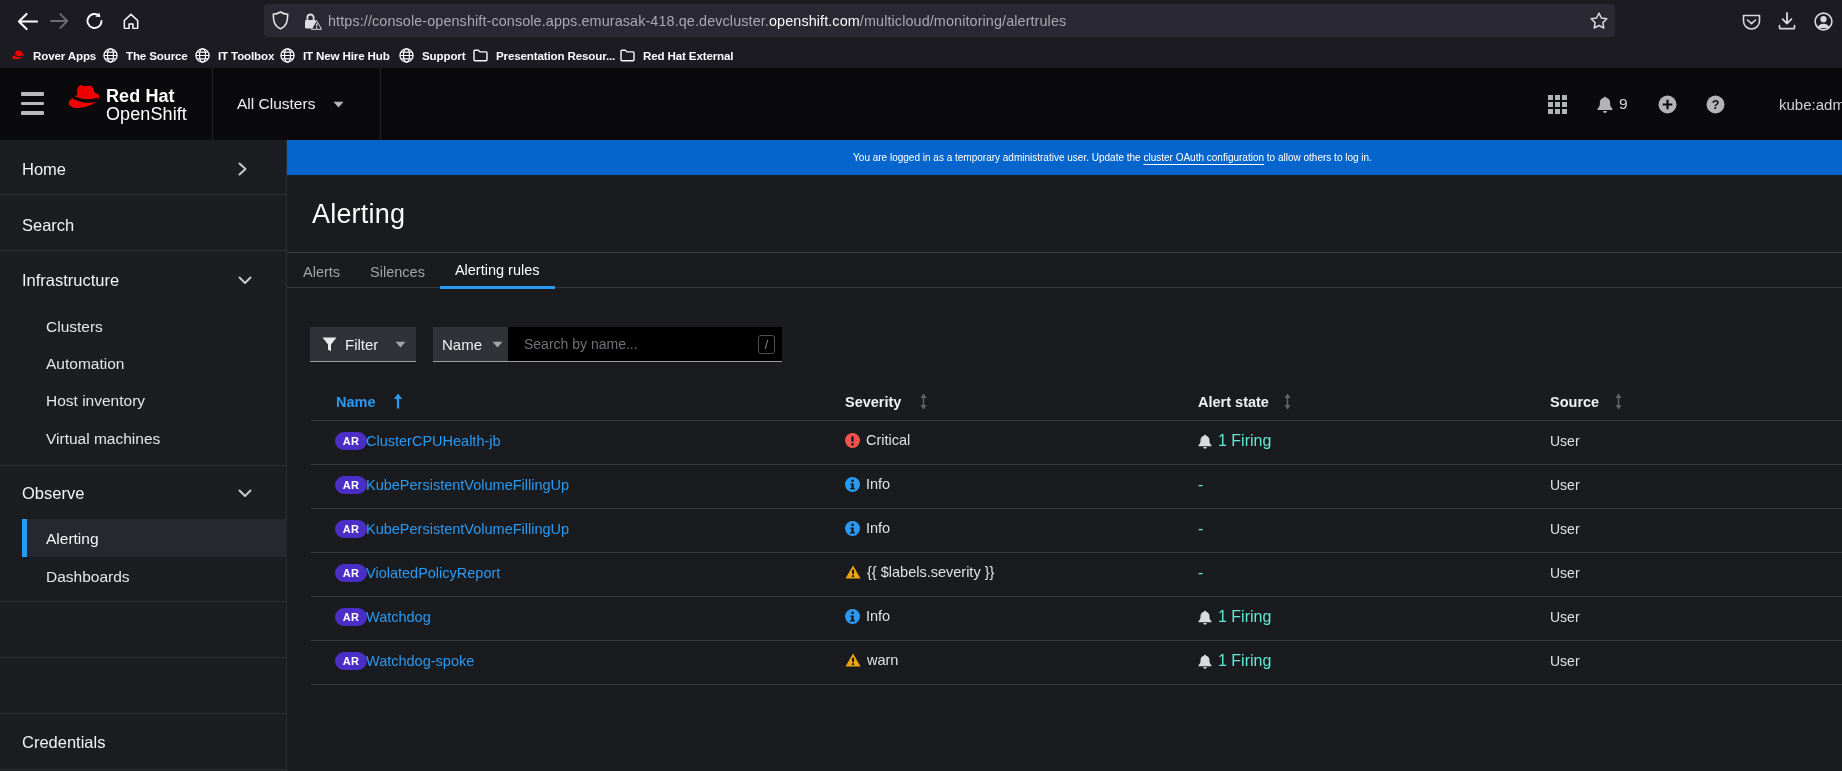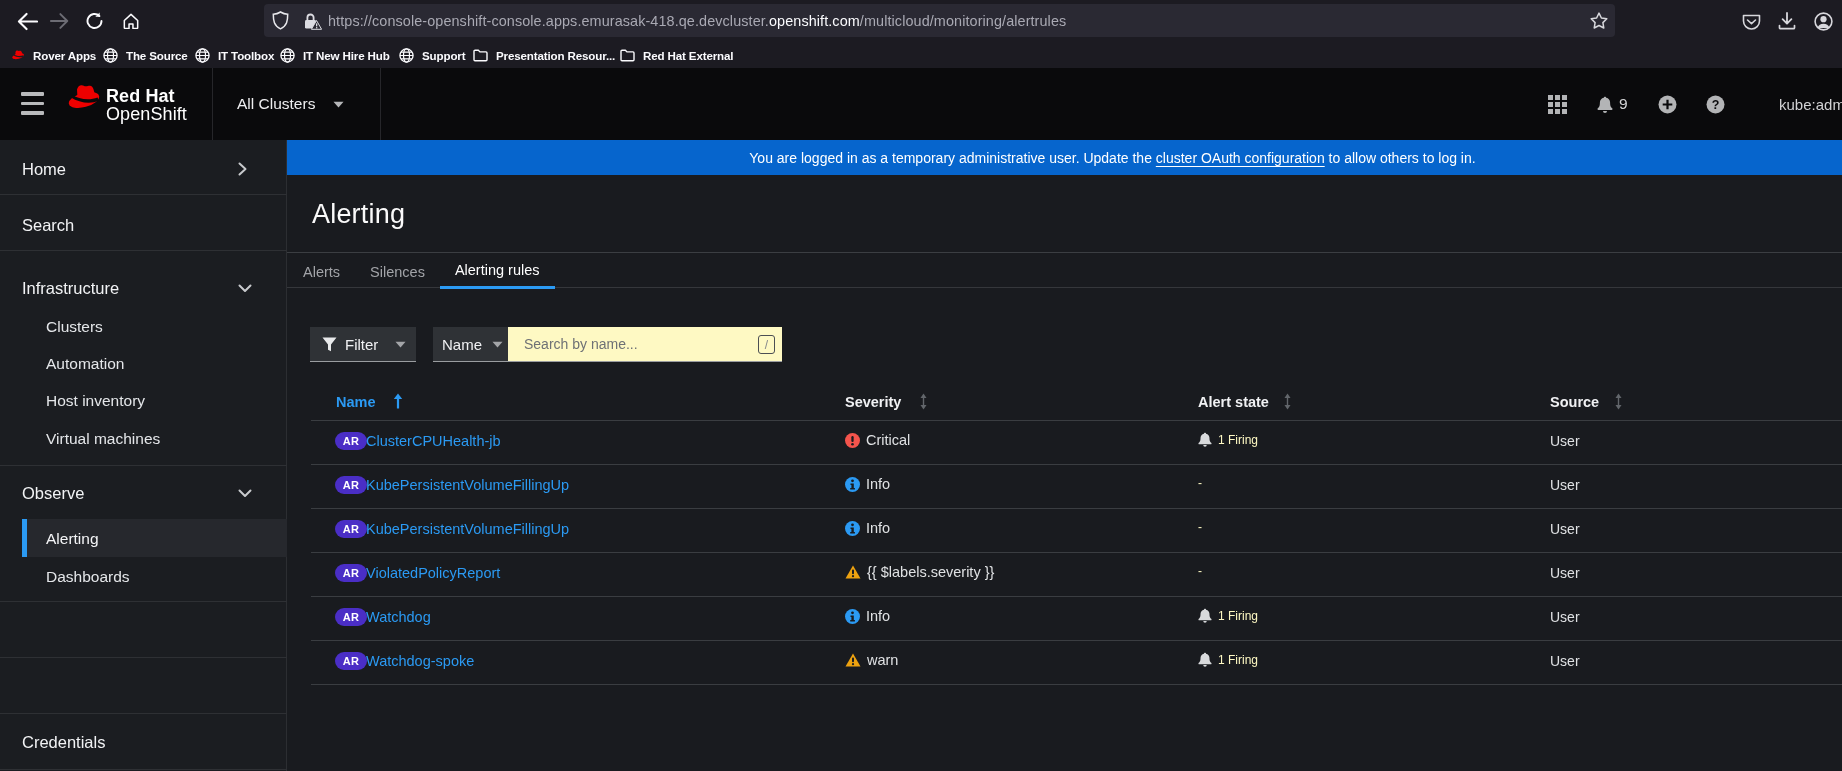--- a/index.html
+++ b/index.html
@@ -39,7 +39,7 @@
 
 
 #content { position:absolute; left:287px; top:140px; width:1555px; height:631px; background:#191b1f; }
-#banner { position:absolute; left:0; top:0; width:1555px; height:35px; background:#0665cd; color:#fff; font-size:14px; display:flex; align-items:center; justify-content:center; padding-left:96px; }
+#banner { position:absolute; left:0; top:0; width:1555px; height:35px; background:#0665cd; color:#fff; font-size:10px; display:flex; align-items:center; justify-content:center; padding-left:96px; }
 #banner u { text-underline-offset:3px; }
 #title { position:absolute; left:25px; top:59px; font-size:27px; color:#fafafa; font-weight:400; letter-spacing:0.2px; }
 #tabline { position:absolute; left:0; top:112px; width:1555px; height:1px; background:#3b3e42; }

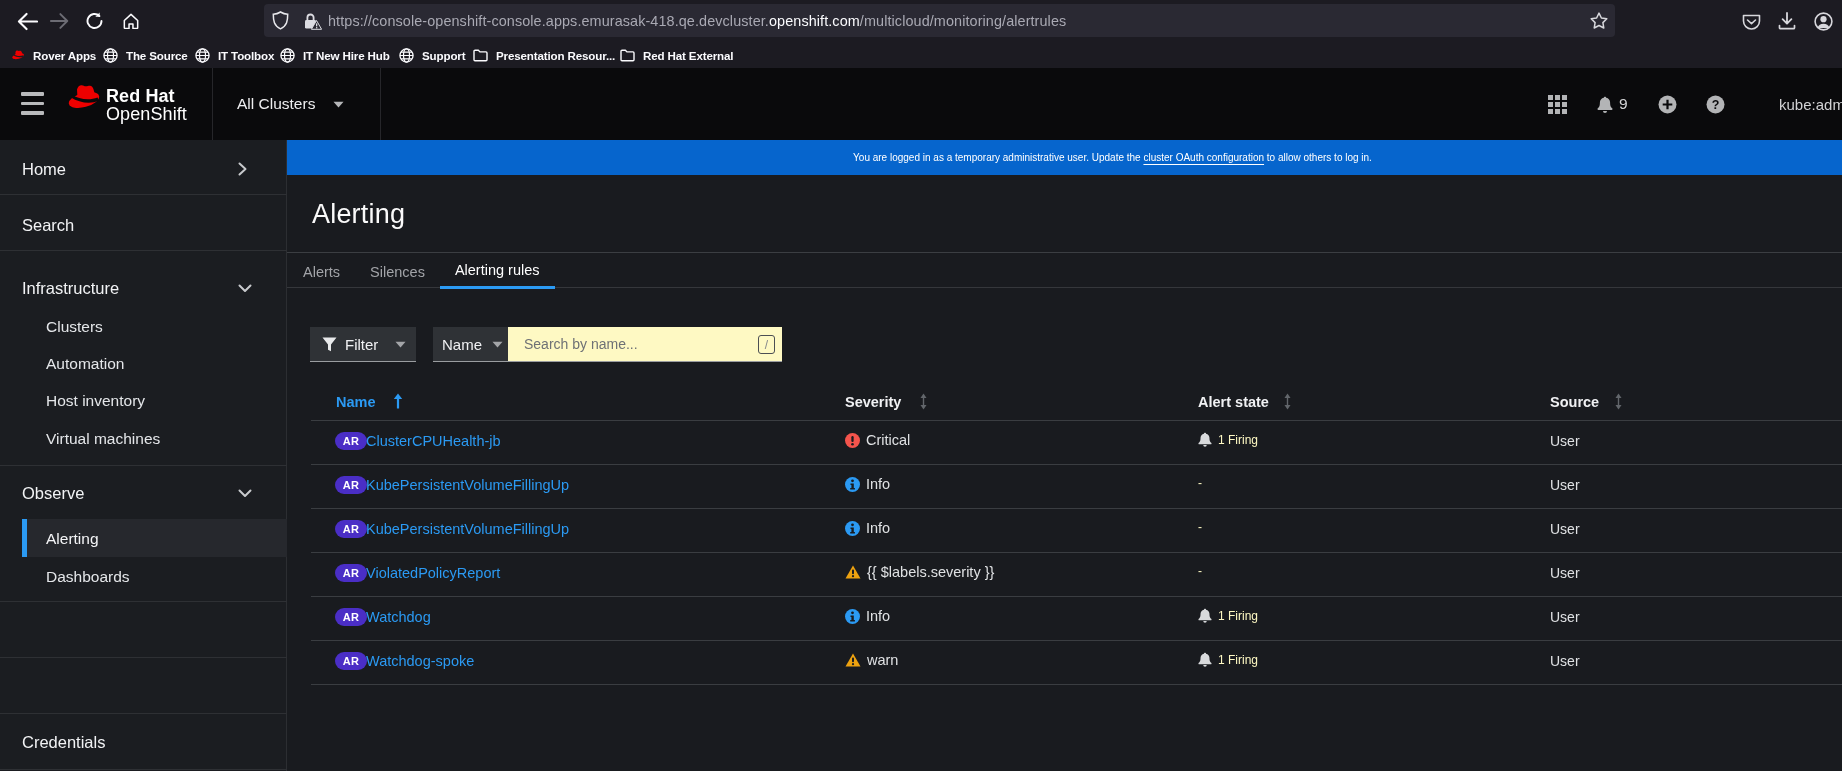--- a/index.html
+++ b/index.html
@@ -267,7 +267,7 @@
         <span>Search</span>
       </div>
     <div class="nav-sep" style="top:110px;"></div>
-    <div class="nav-top" style="top:131px;height:34px;padding-left:22px;">
+    <div class="nav-top" style="top:123px;height:34px;padding-left:22px;">
         <span>Infrastructure</span>
       <svg class="chev" width="14" height="9" viewBox="0 0 14 9">
           <path d="M1.5 1.5 7 7l5.5-5.5" stroke="#c8cacd" stroke-width="2" fill="none" stroke-linecap="round" stroke-linejoin="round"></path>

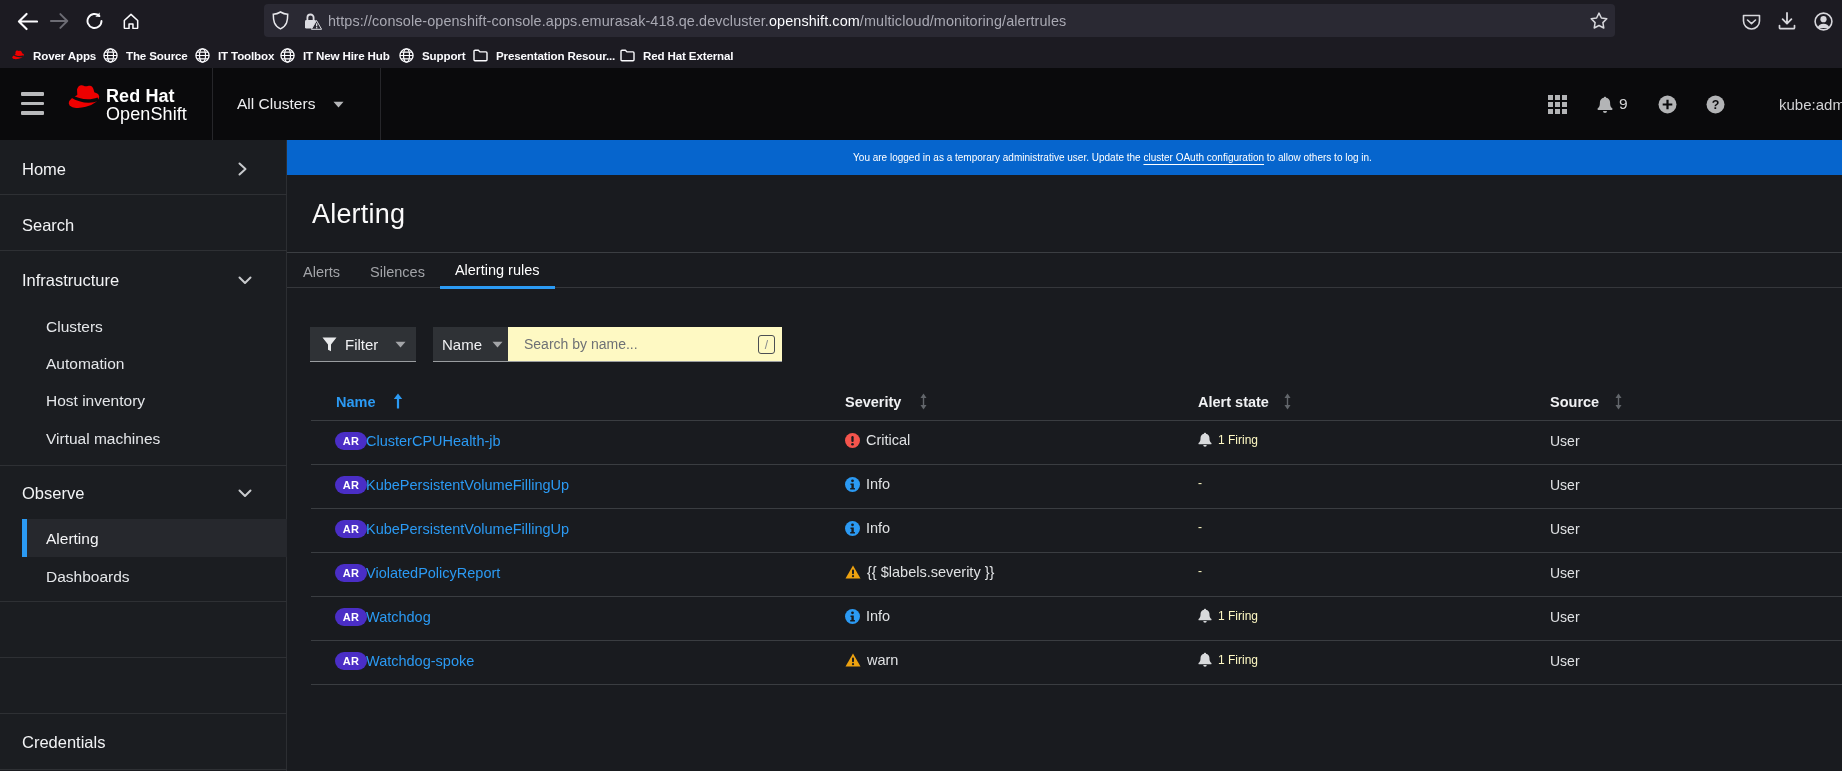--- a/index.html
+++ b/index.html
@@ -50,7 +50,7 @@
 
 
 .ctrl { position:absolute; top:187px; height:35px; background:#2f3236; border-bottom:1px solid #9a9da0; display:flex; align-items:center; color:#f0f1f3; font-size:15px; }
-#searchbox { position:absolute; left:221px; top:187px; width:274px; height:35px; background:#fef9c3; border-bottom:1px solid #9a9da0; display:flex; align-items:center; color:#6e7175; font-size:14px;text-align:center; }
+#searchbox { position:absolute; left:221px; top:187px; width:274px; height:35px; background:#000000; border-bottom:1px solid #9a9da0; display:flex; align-items:center; color:#6e7175; font-size:14px;text-align:center; }
 #slashkey { position:absolute; right:7px; top:8px; width:17px; height:19px; border:1px solid #4c4f53; border-radius:3px; color:#85888c; font-size:12px; display:flex; align-items:center; justify-content:center; }
 
 

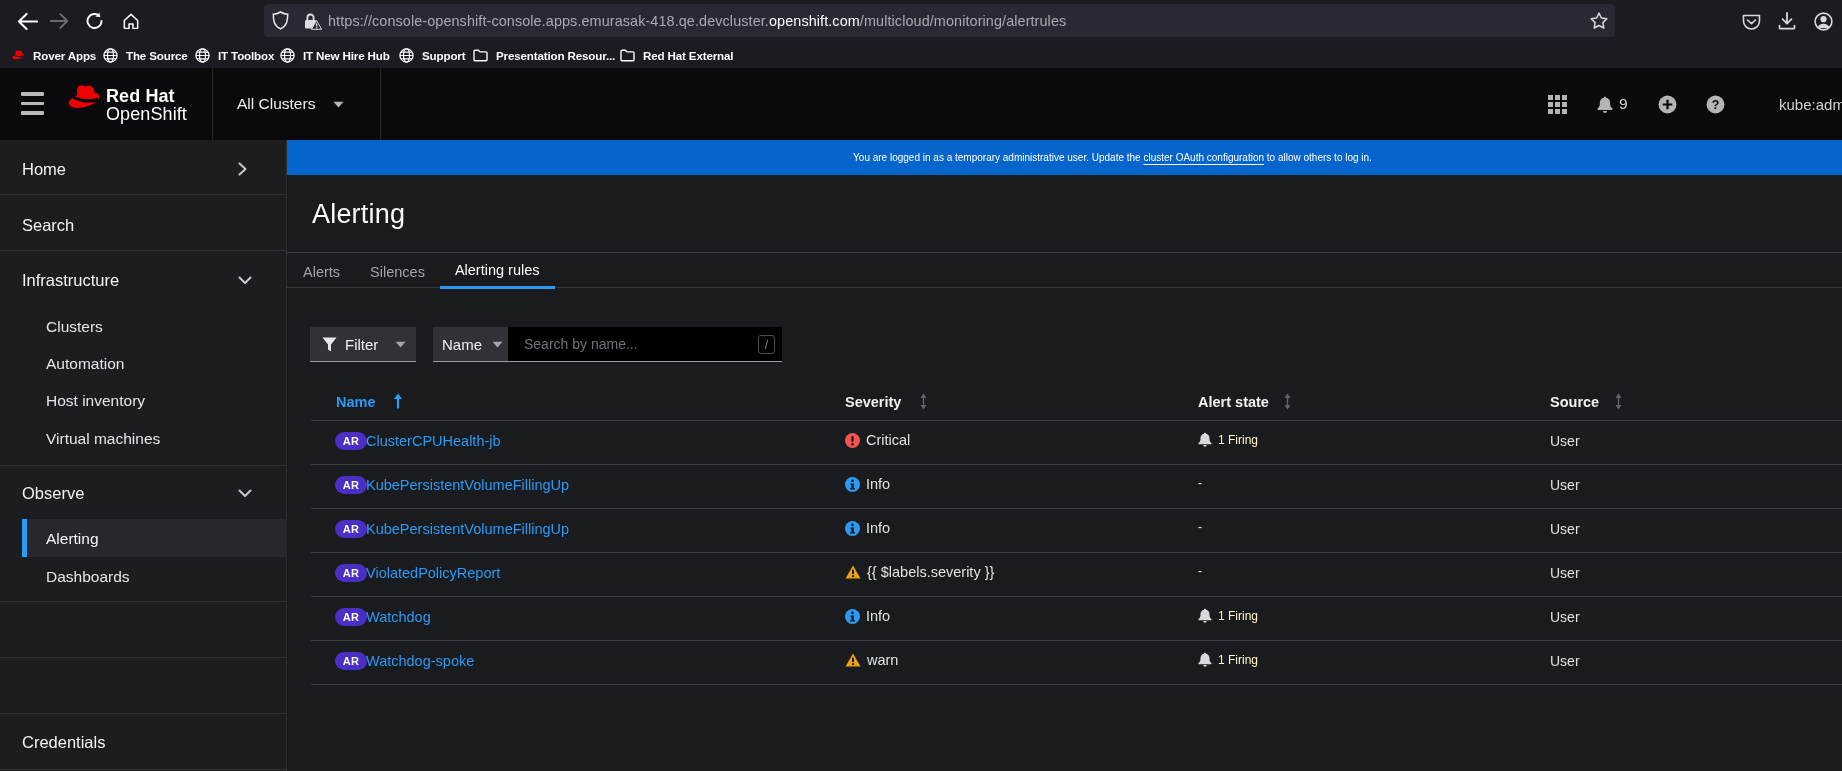--- a/index.html
+++ b/index.html
@@ -64,7 +64,7 @@
 .arb { position:absolute; left:48px; top:11px; width:32px; height:18px; background:#4a2ec6; border-radius:9px; color:#fff; font-size:11px; font-weight:700; display:flex; align-items:center; justify-content:center; letter-spacing:0.3px; }
 .lnk { position:absolute; left:79px; top:11.5px; font-size:14.5px; color:#2b9af3; }
 .sev { position:absolute; left:558px; top:11px; font-size:14.5px; color:#dfe1e3; display:flex; align-items:center; gap:6px; }
-.ast { position:absolute; left:911px; top:11px; font-size:12px; color:#fef9c3; display:flex; align-items:center; gap:6px;text-align:center; }
+.ast { position:absolute; left:911px; top:11px; font-size:16px; color:#5eead4; display:flex; align-items:center; gap:6px;text-align:center; }
 .src { position:absolute; left:1263px; top:11.5px; font-size:14px; color:#dfe1e3; }
 svg { display:block; }
 </style>

